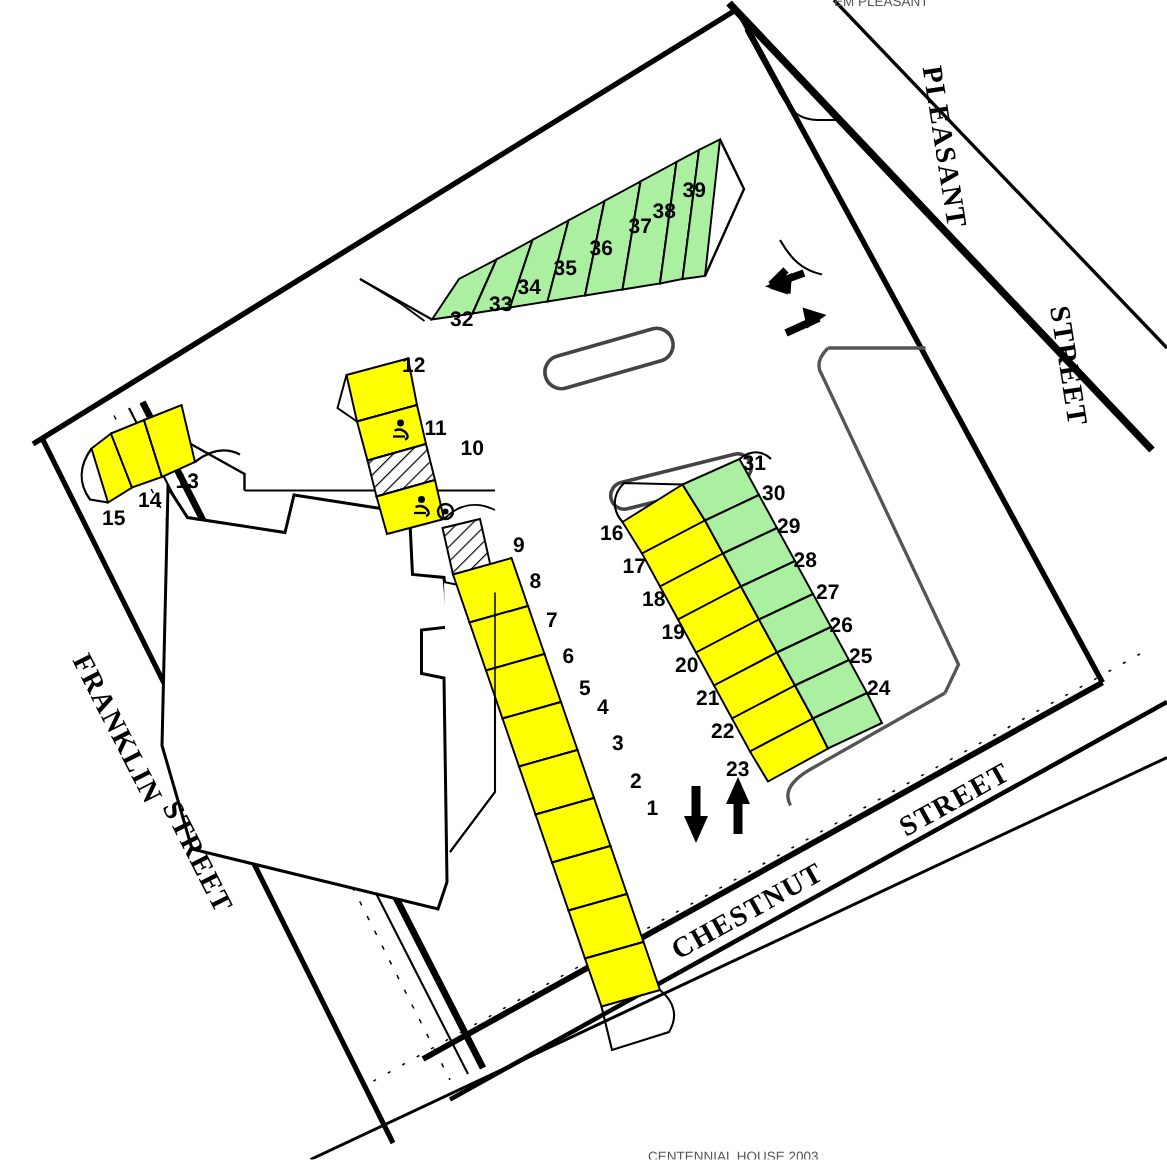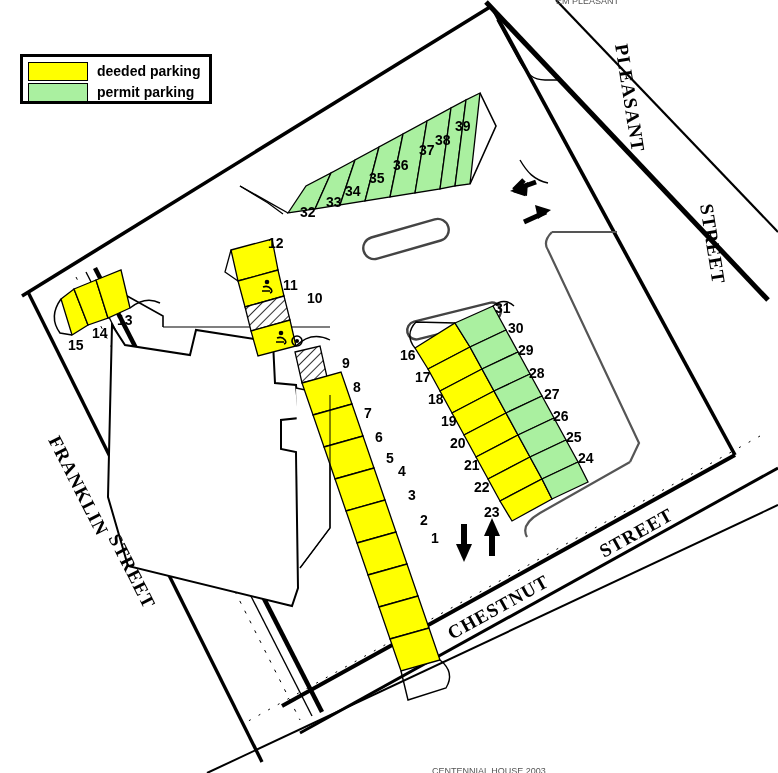--- a/index.html
+++ b/index.html
@@ -238,16 +238,6 @@
     </g>
   </svg>
 
-  <div class="legend-box">
-    <div class="legend-row">
-      <span class="legend-swatch" style="background:#FFFF00"></span>
-      <span class="legend-text">deeded parking</span>
-    </div>
-    <div class="legend-row">
-      <span class="legend-swatch" style="background:#AAF0A0"></span>
-      <span class="legend-text">permit parking</span>
-    </div>
-  </div>
 
   <div class="edge-text" style="left:556px;top:-4px;">EM PLEASANT</div>
   <div class="edge-text" style="left:432px;top:766px;">CENTENNIAL HOUSE 2003</div>

